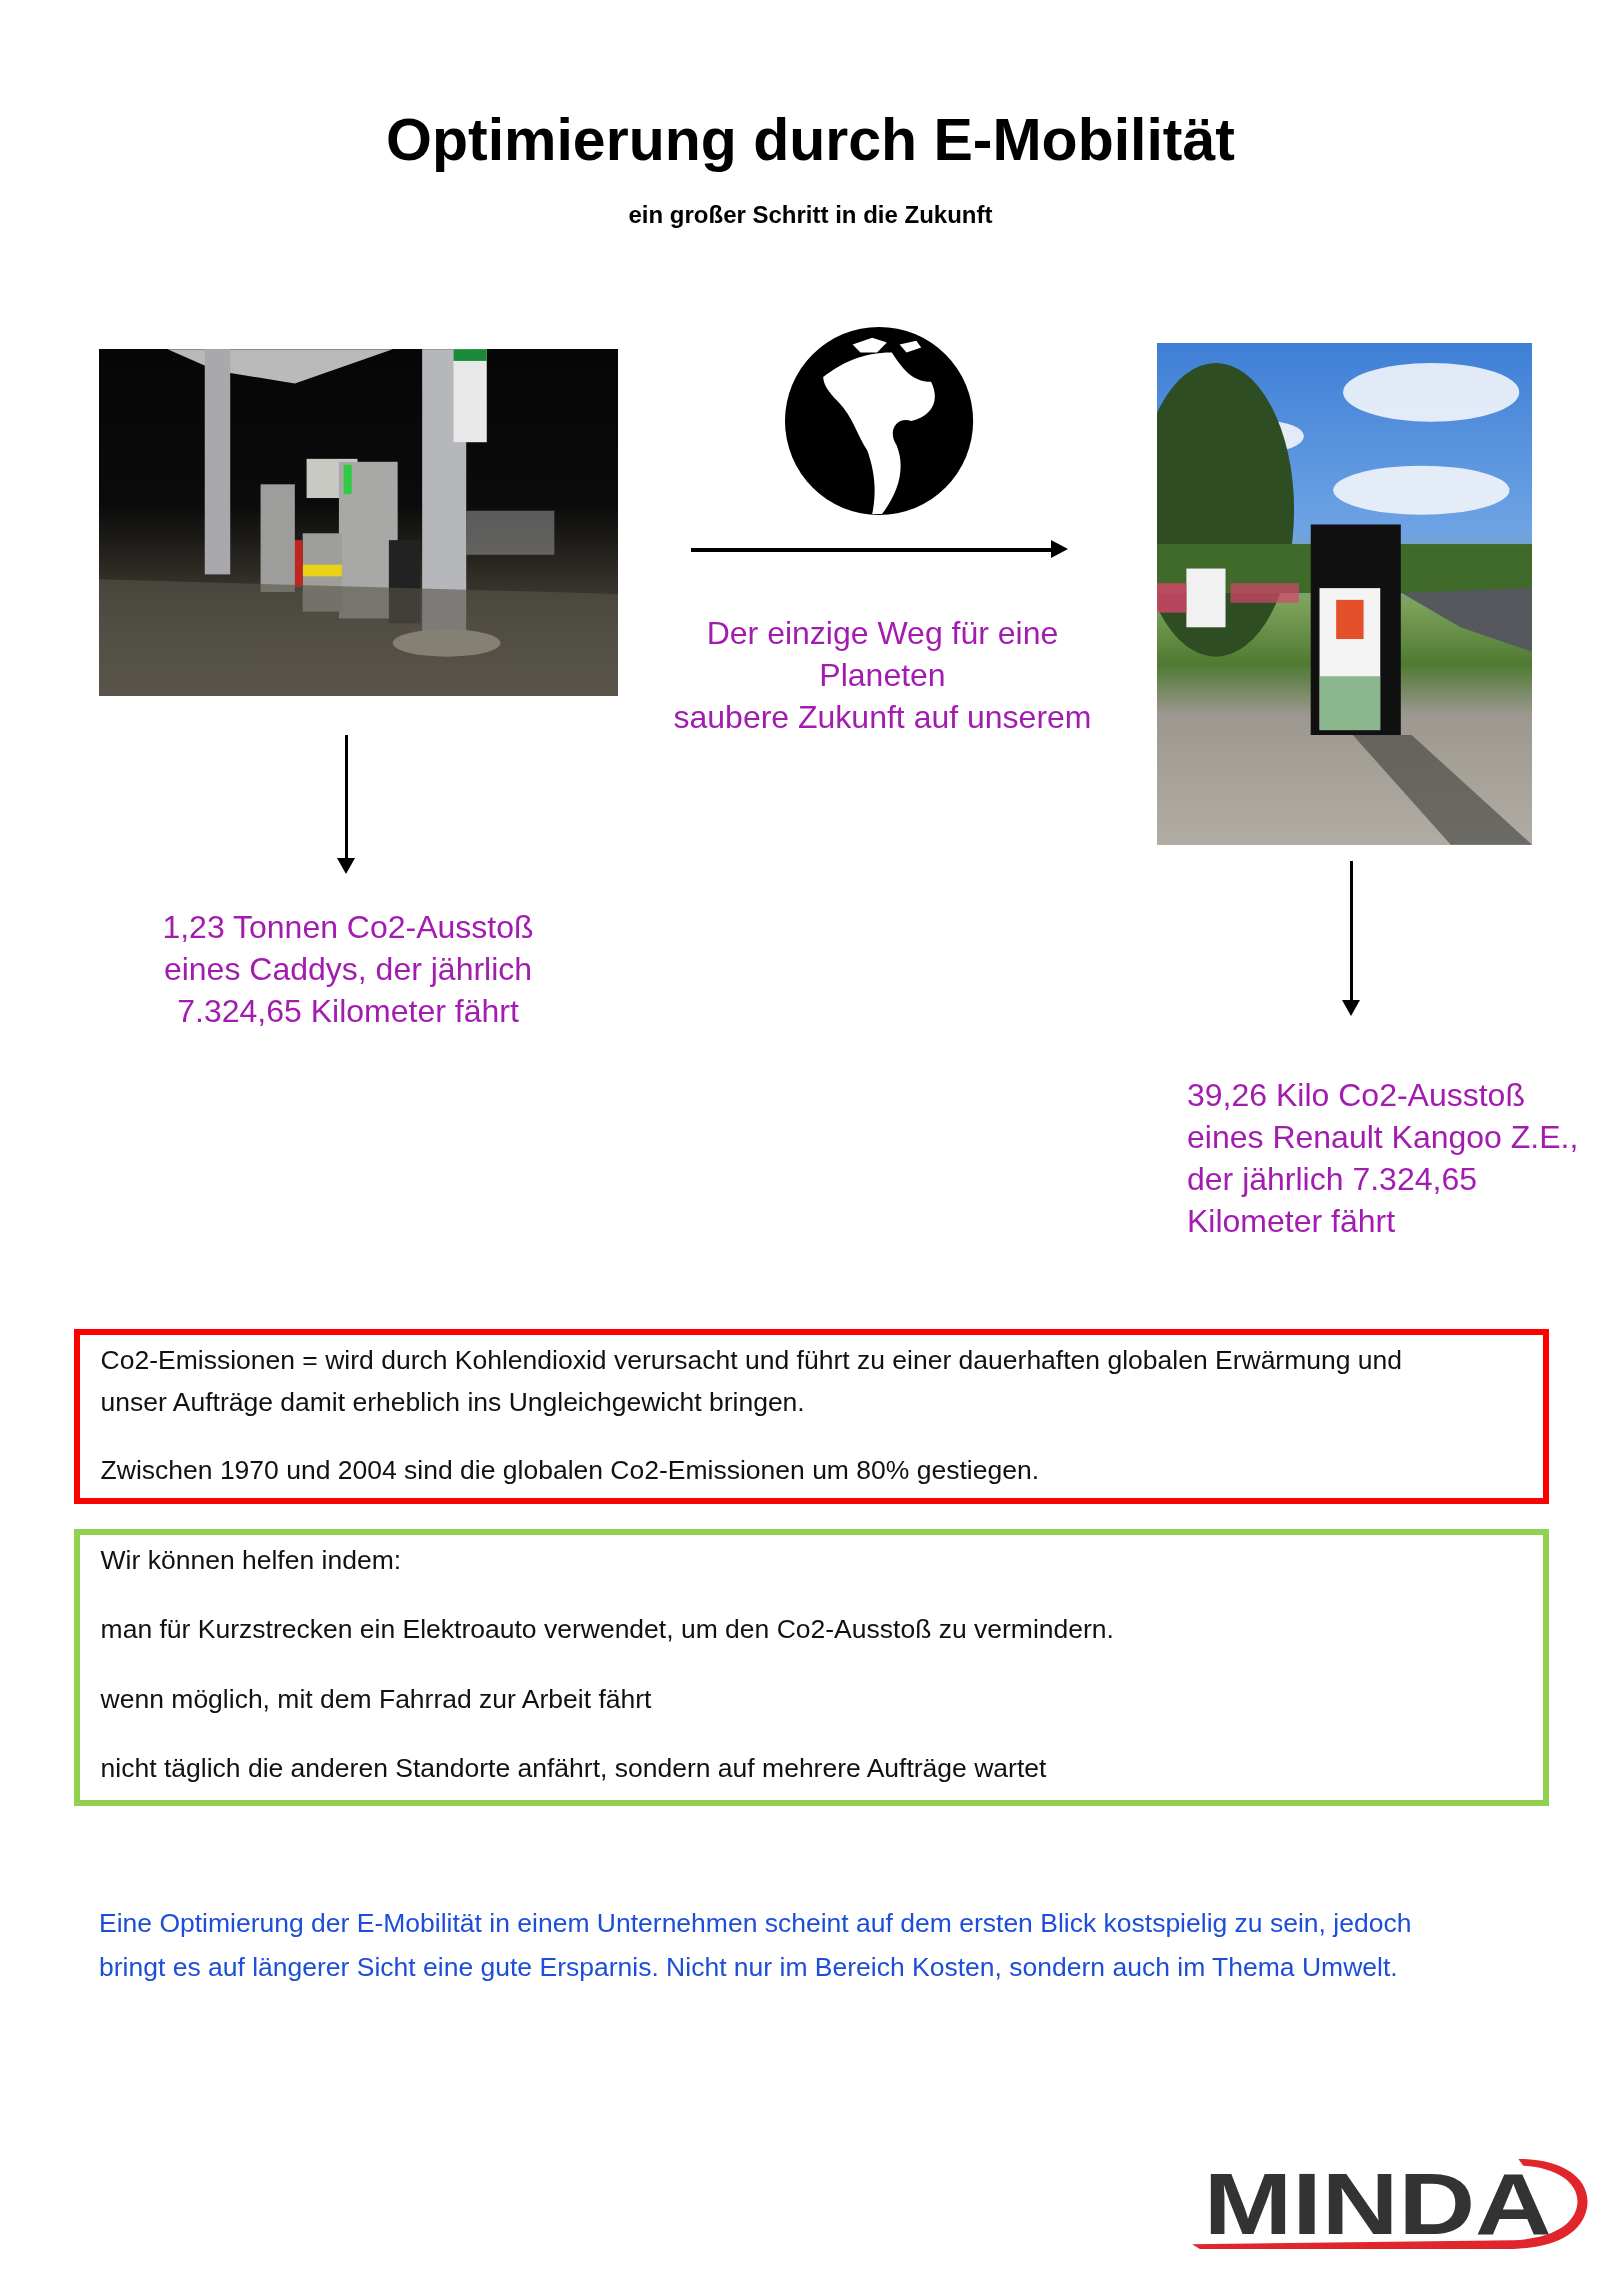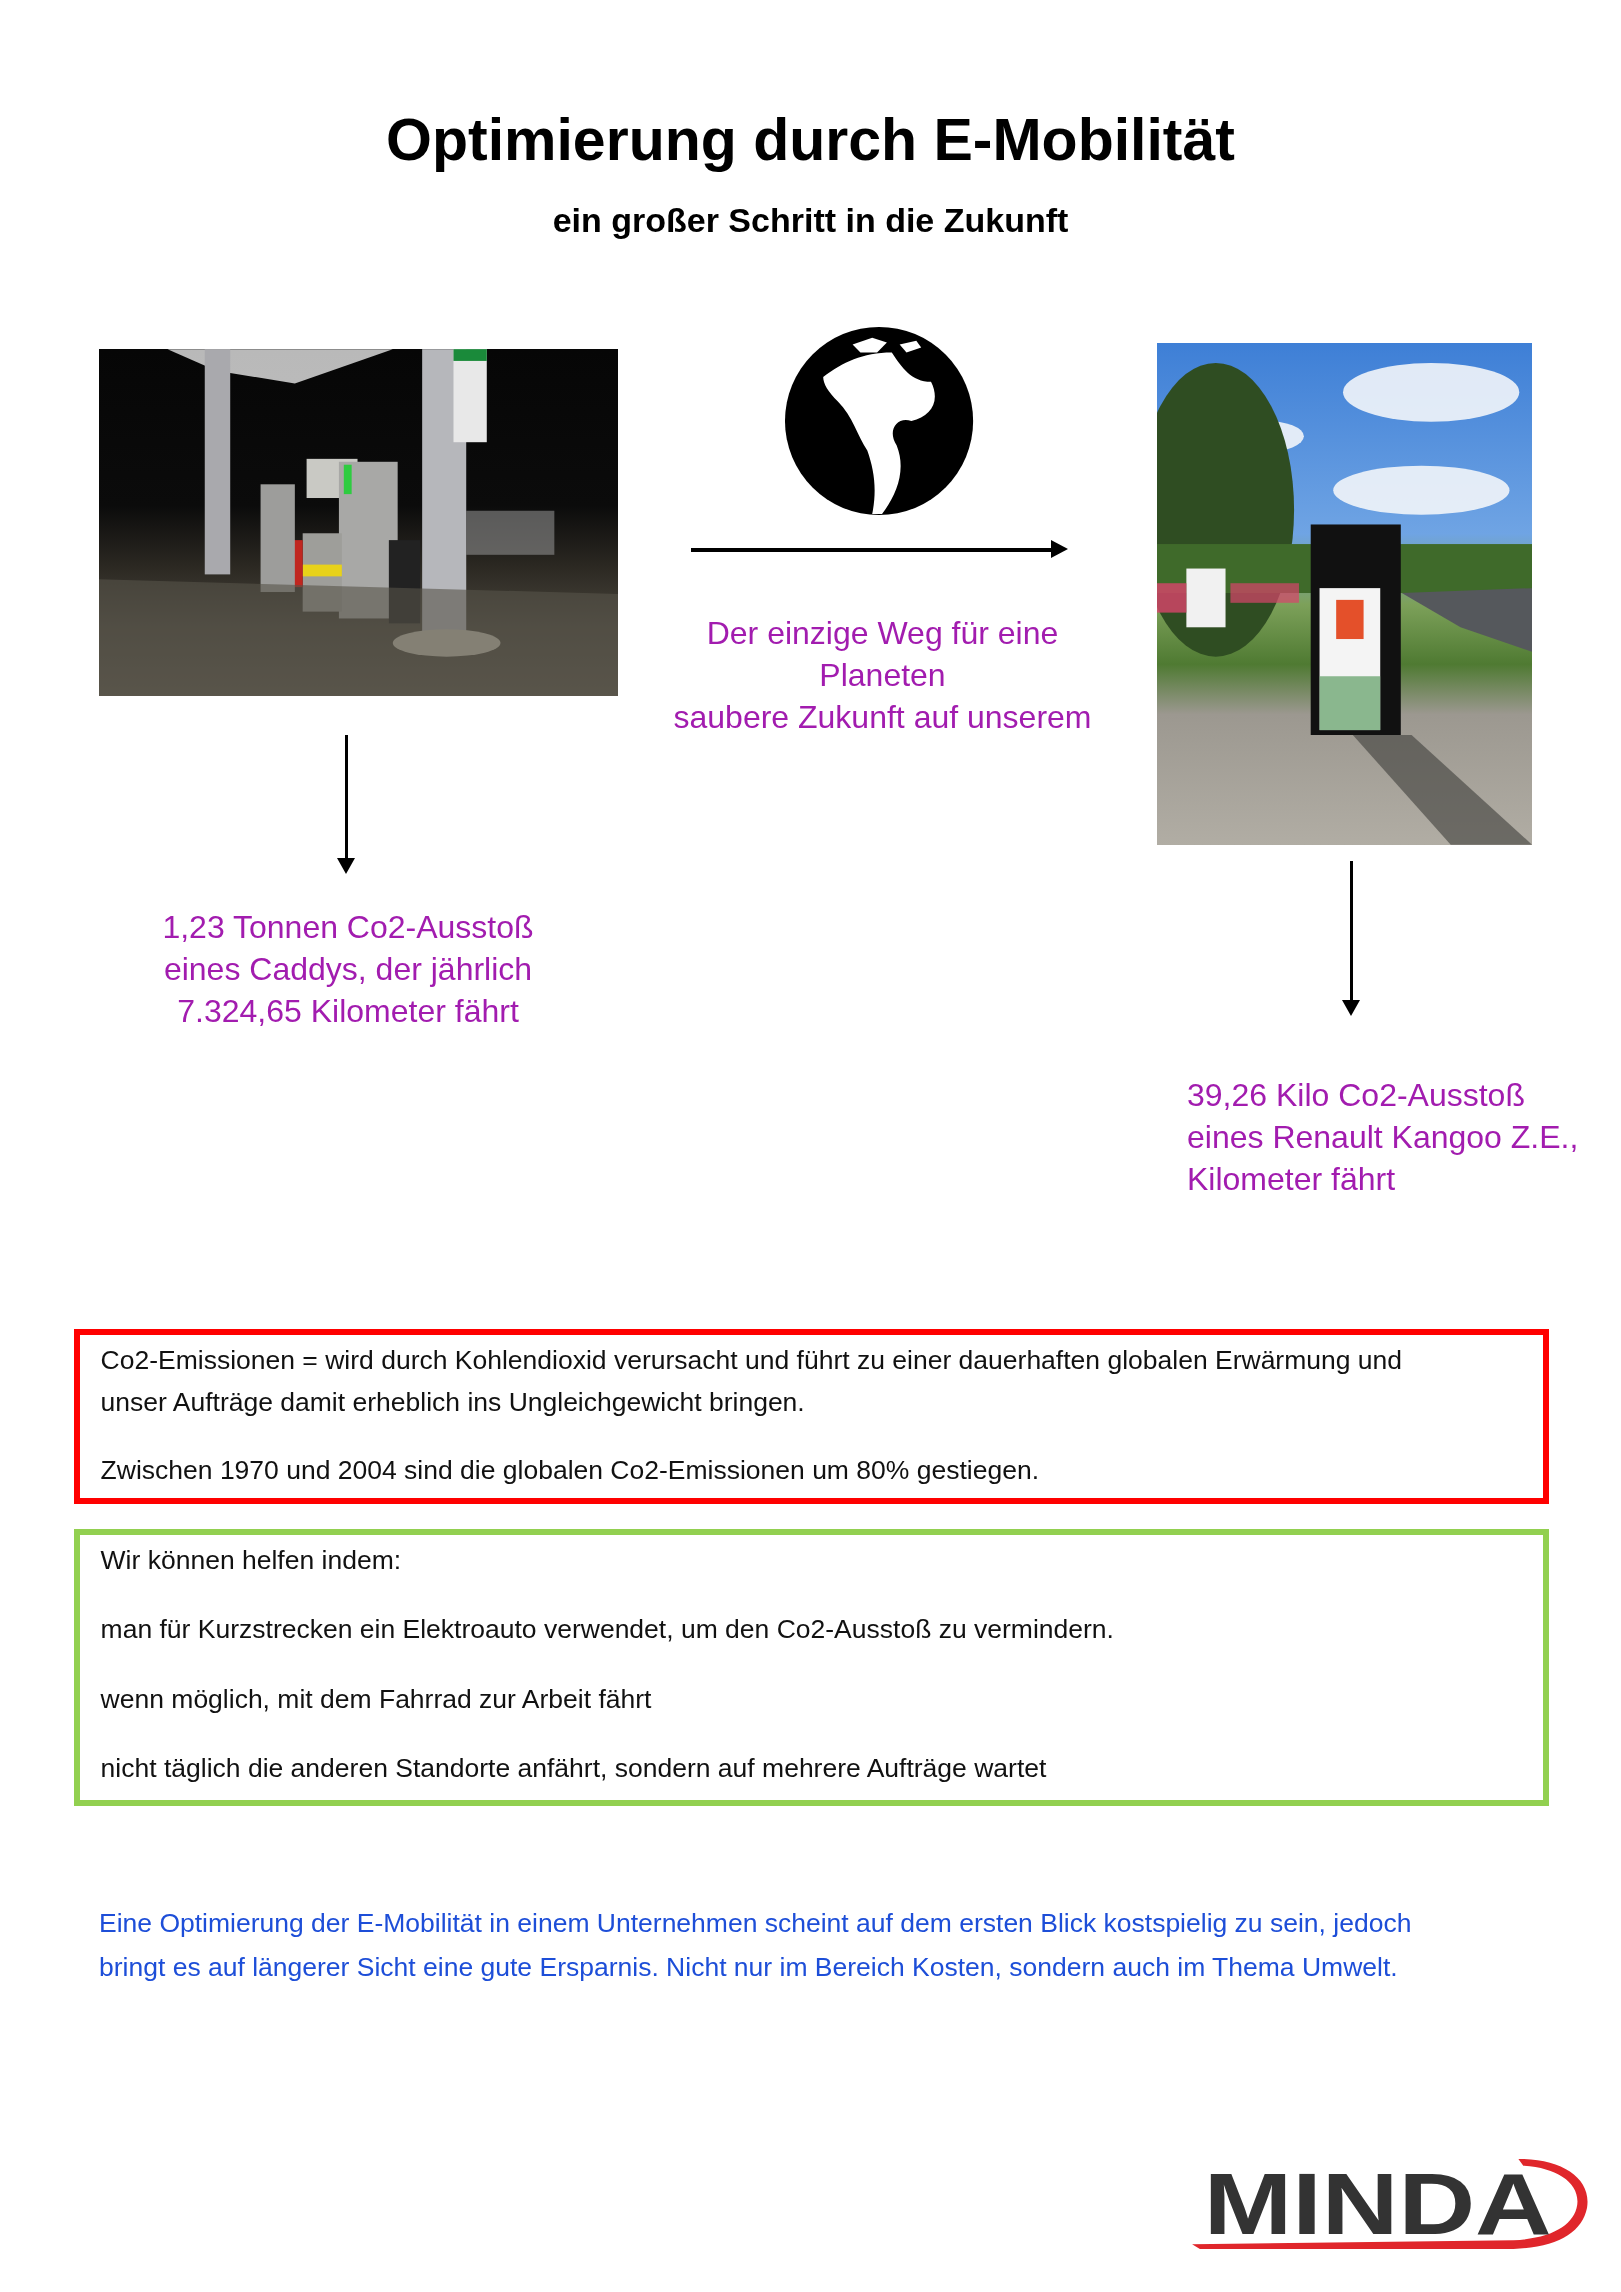--- a/index.html
+++ b/index.html
@@ -14,7 +14,7 @@
   }
   #subtitle {
     left: 0; width: 1621px; top: 201px; text-align: center;
-    font-size: 34px; font-weight: bold; color: #000;
+    font-size: 24px; font-weight: bold; color: #000;
   }
   .txt { font-size: 32px; line-height: 42px; color: #a21caf; }
   .center { text-align: center; }

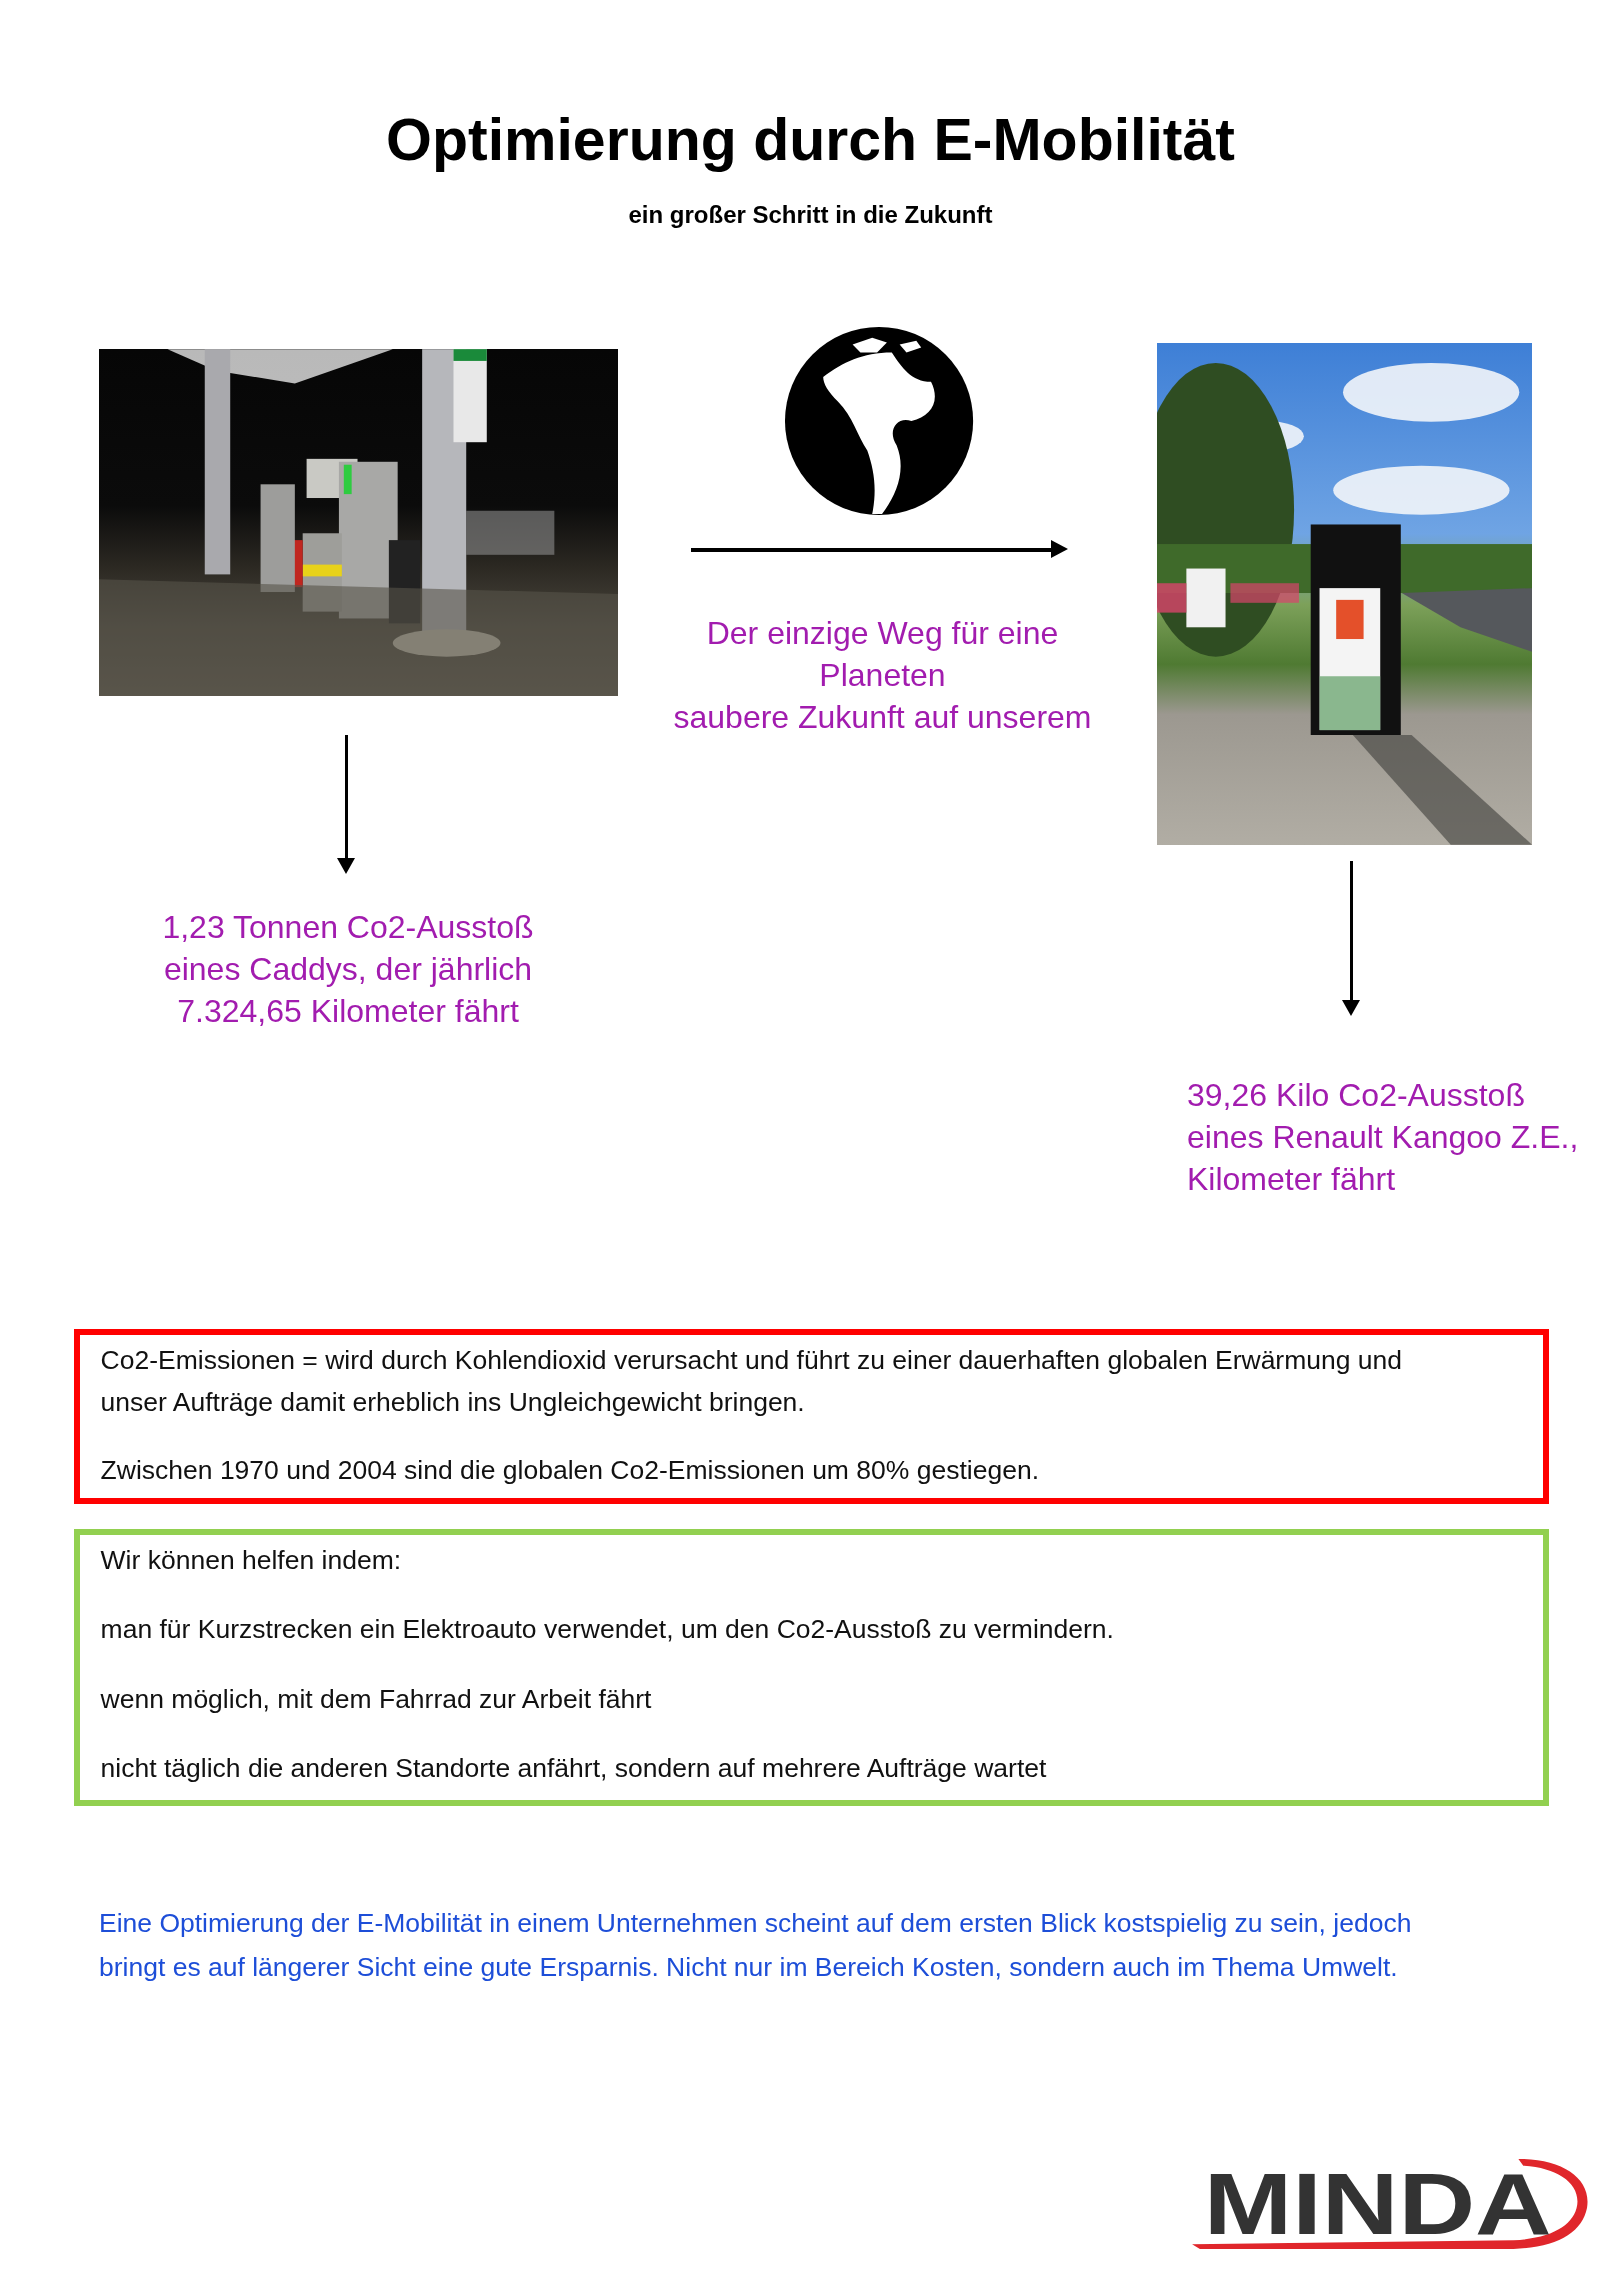--- a/index.html
+++ b/index.html
@@ -132,6 +132,7 @@
 <div class="abs txt" style="left:1187px; top:1074px; width:392px;">
   <div>39,26 Kilo Co2-Ausstoß</div>
   <div>eines Renault Kangoo Z.E.,</div>
+  <div>der jährlich 7.324,65</div>
   <div>Kilometer fährt</div>
 </div>
 

